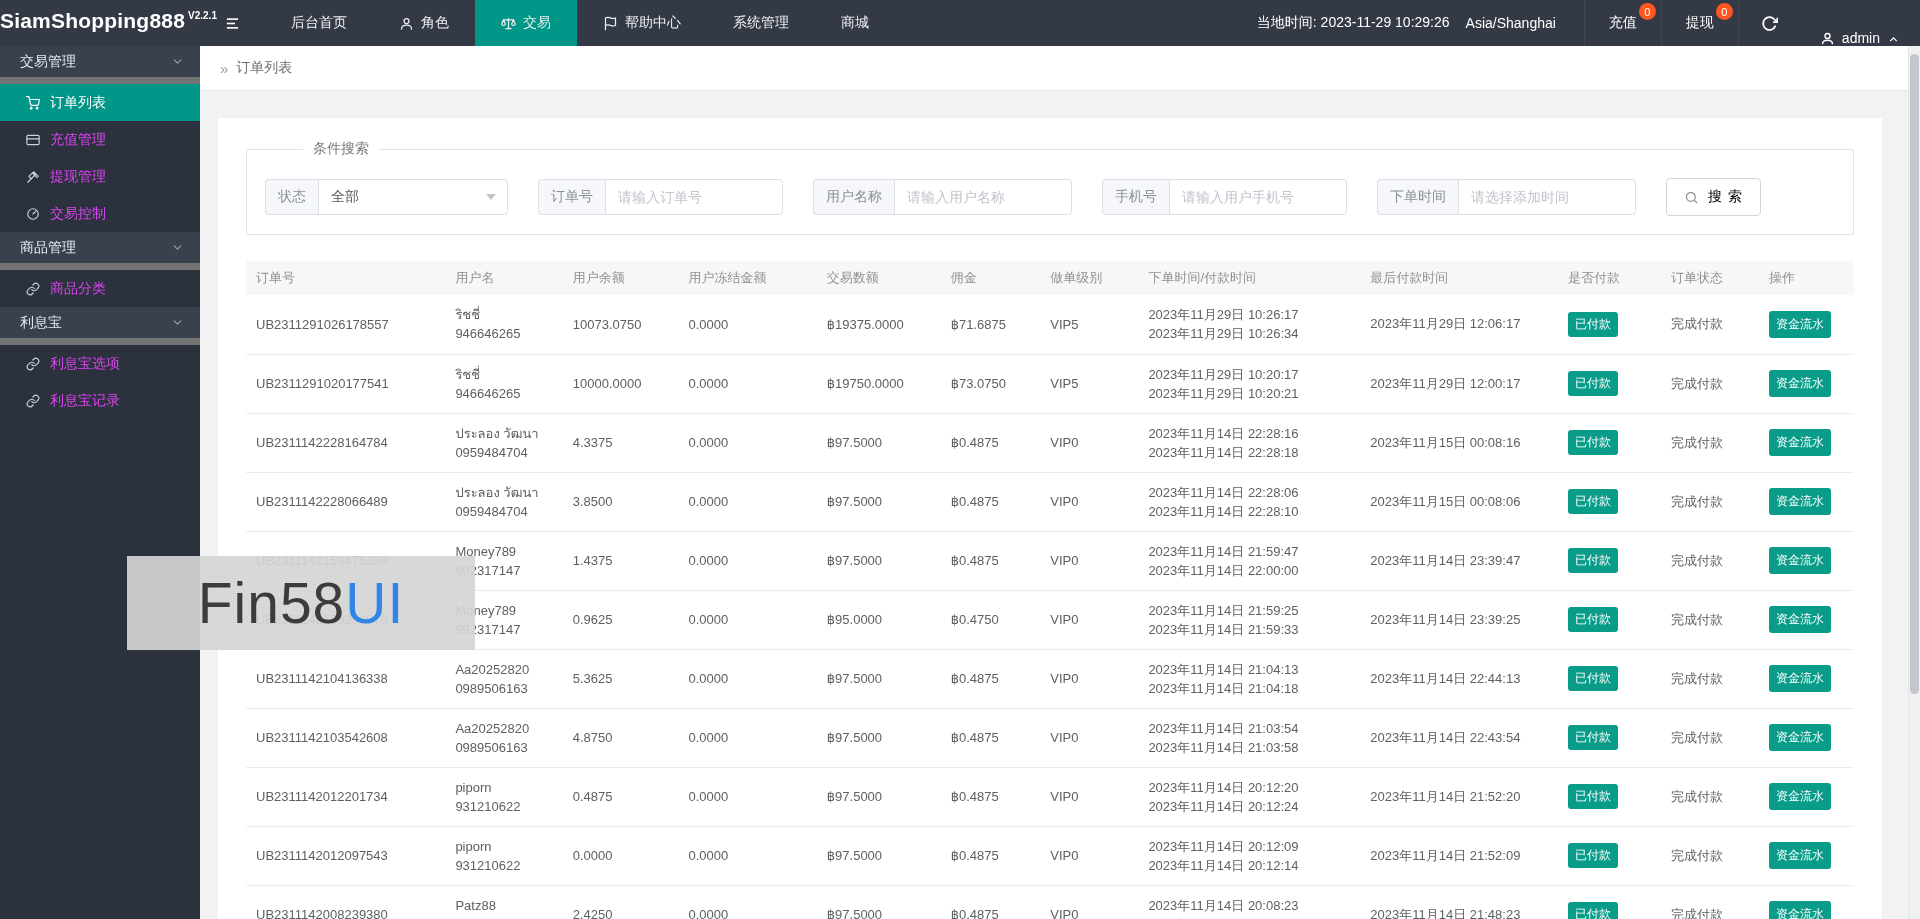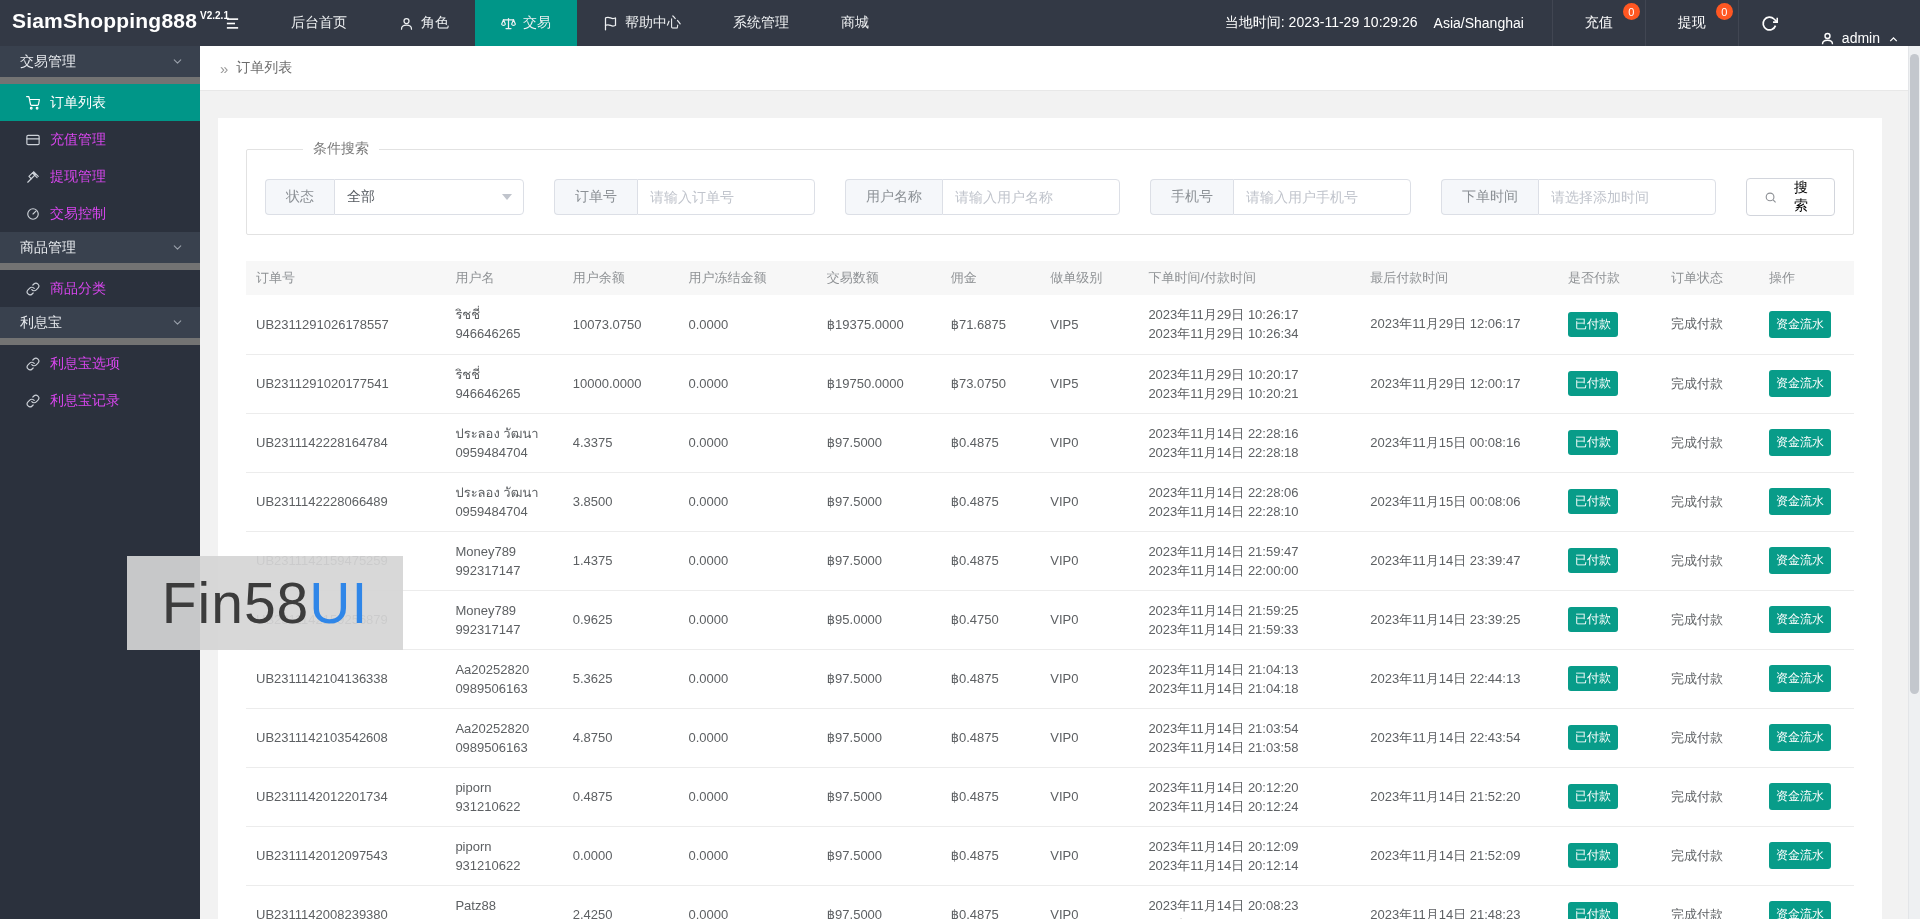--- a/index.html
+++ b/index.html
@@ -8,7 +8,7 @@
 
   
   .navbar{position:absolute;top:0;left:0;right:0;height:46px;background:#333945;display:flex;align-items:stretch;color:#fff;z-index:30}
-  .brand{width:200px;display:flex;align-items:flex-start;padding:9px 0 0 12px;white-space:nowrap}
+  .brand{width:200px;display:flex;align-items:flex-start;padding:9px 0 0 0;white-space:nowrap}
   .brand-name{font-size:21px;font-weight:700;letter-spacing:.2px}
   .brand-ver{font-size:10px;margin-left:3px;margin-top:1px;font-weight:700}
   .nav-burger{display:flex;align-items:center;padding:0 24px;cursor:pointer}

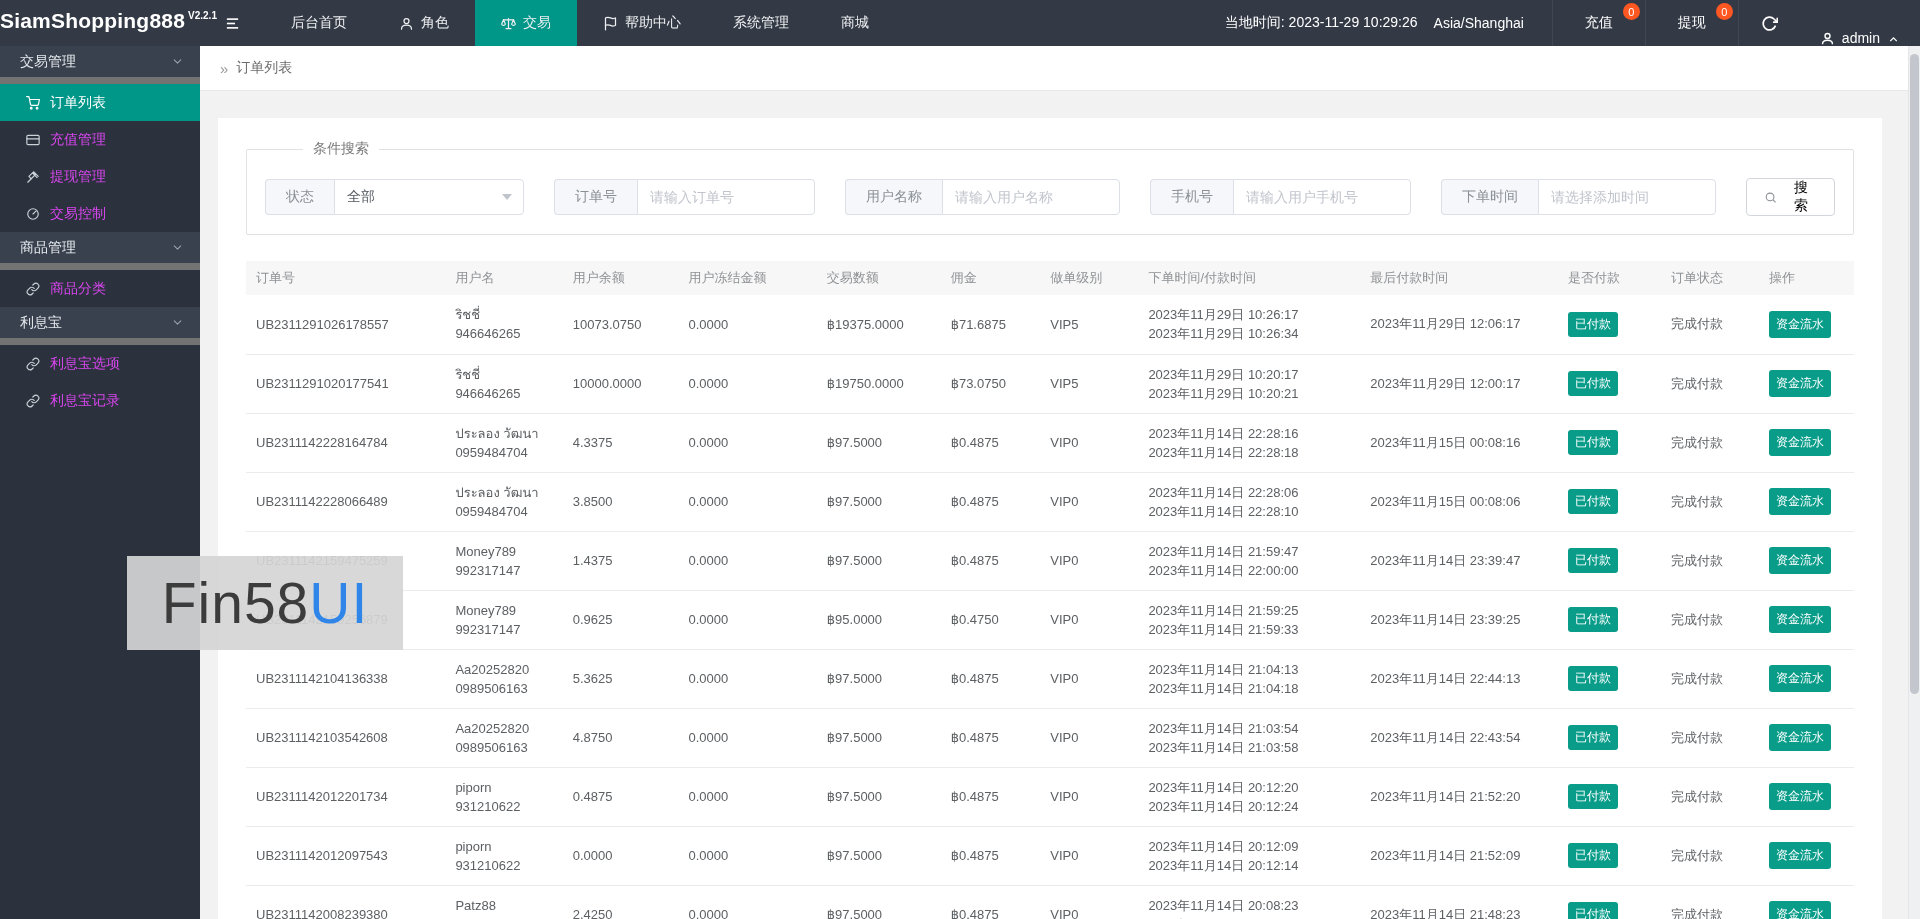--- a/index.html
+++ b/index.html
@@ -19,7 +19,7 @@
   .nav-right{margin-left:auto;display:flex;align-items:stretch;font-size:14px}
   .nav-time{display:flex;align-items:center;margin-right:16px;white-space:nowrap}
   .nav-tz{display:flex;align-items:center;margin-right:28px}
-  .nav-chip{position:relative;display:flex;align-items:center;padding:0 32px;cursor:pointer;border-left:1px solid rgba(255,255,255,.07)}
+  .nav-chip{position:relative;display:flex;align-items:center;padding:0 24px;cursor:pointer;border-left:1px solid rgba(255,255,255,.07)}
   .badge{position:absolute;top:3px;right:5px;min-width:17px;height:17px;border-radius:9px;background:#ff5722;color:#fff;font-size:11px;font-style:normal;display:flex;align-items:center;justify-content:center;padding:0 4px}
   .nav-refresh{display:flex;align-items:center;padding:0 22px;cursor:pointer;border-left:1px solid rgba(255,255,255,.07)}
   .nav-user{display:flex;align-items:flex-end;gap:7px;padding:0 20px 0 20px;cursor:pointer}

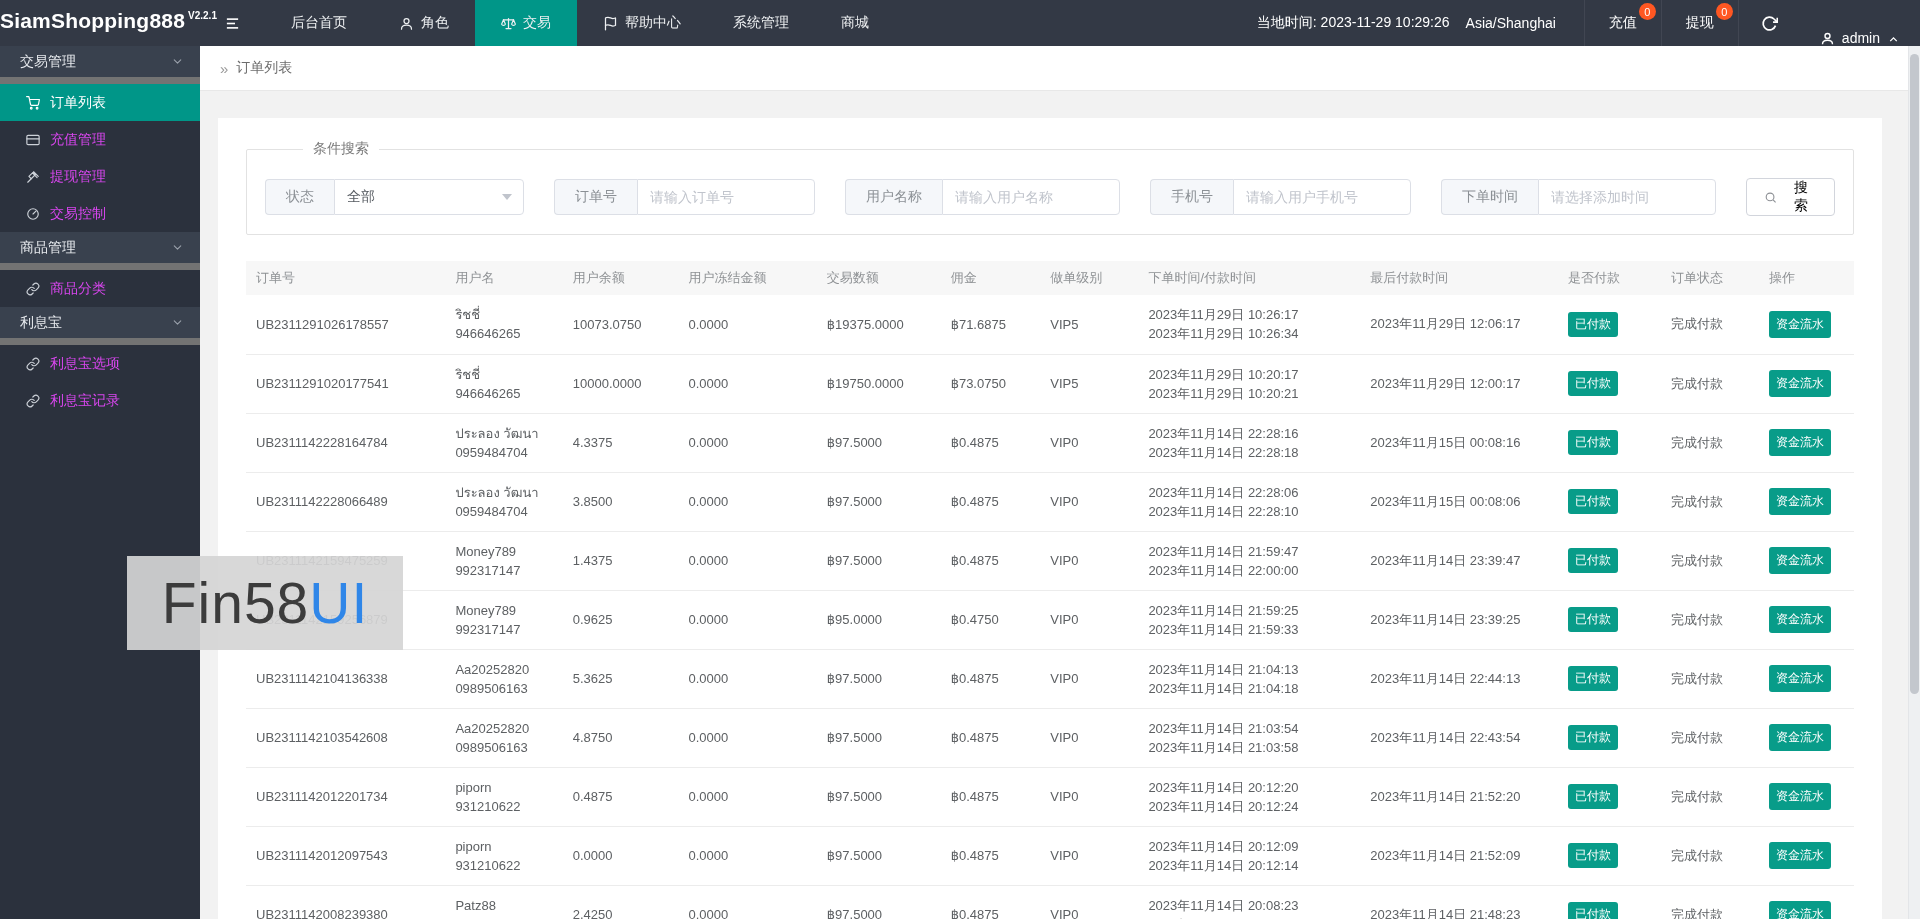--- a/index.html
+++ b/index.html
@@ -44,7 +44,7 @@
   fieldset.filters legend{font-size:14px;color:#7a7a7a;padding:0 10px;margin-left:38px}
   .filter-row{display:flex;align-items:center;gap:30px;margin-top:8px}
   .fgroup{display:flex;align-items:stretch;height:36px}
-  .flabel{display:flex;align-items:center;padding:0 20px;background:#f5f7fa;border:1px solid #dcdfe6;border-right:none;border-radius:4px 0 0 4px;font-size:14px;color:#8b9095;white-space:nowrap}
+  .flabel{display:flex;align-items:center;padding:0 12px;background:#f5f7fa;border:1px solid #dcdfe6;border-right:none;border-radius:4px 0 0 4px;font-size:14px;color:#8b9095;white-space:nowrap}
   .finput{height:36px;border:1px solid #dcdfe6;border-radius:0 4px 4px 0;padding:0 12px;font-size:14px;color:#606266;width:178px;outline:none;background:#fff}
   .finput::placeholder{color:#c0c4cc}
   .fselect{width:190px;border:1px solid #dcdfe6;border-radius:0 4px 4px 0;display:flex;align-items:center;justify-content:space-between;padding:0 11px 0 12px;font-size:14px;color:#555a60;background:#fff;cursor:pointer}

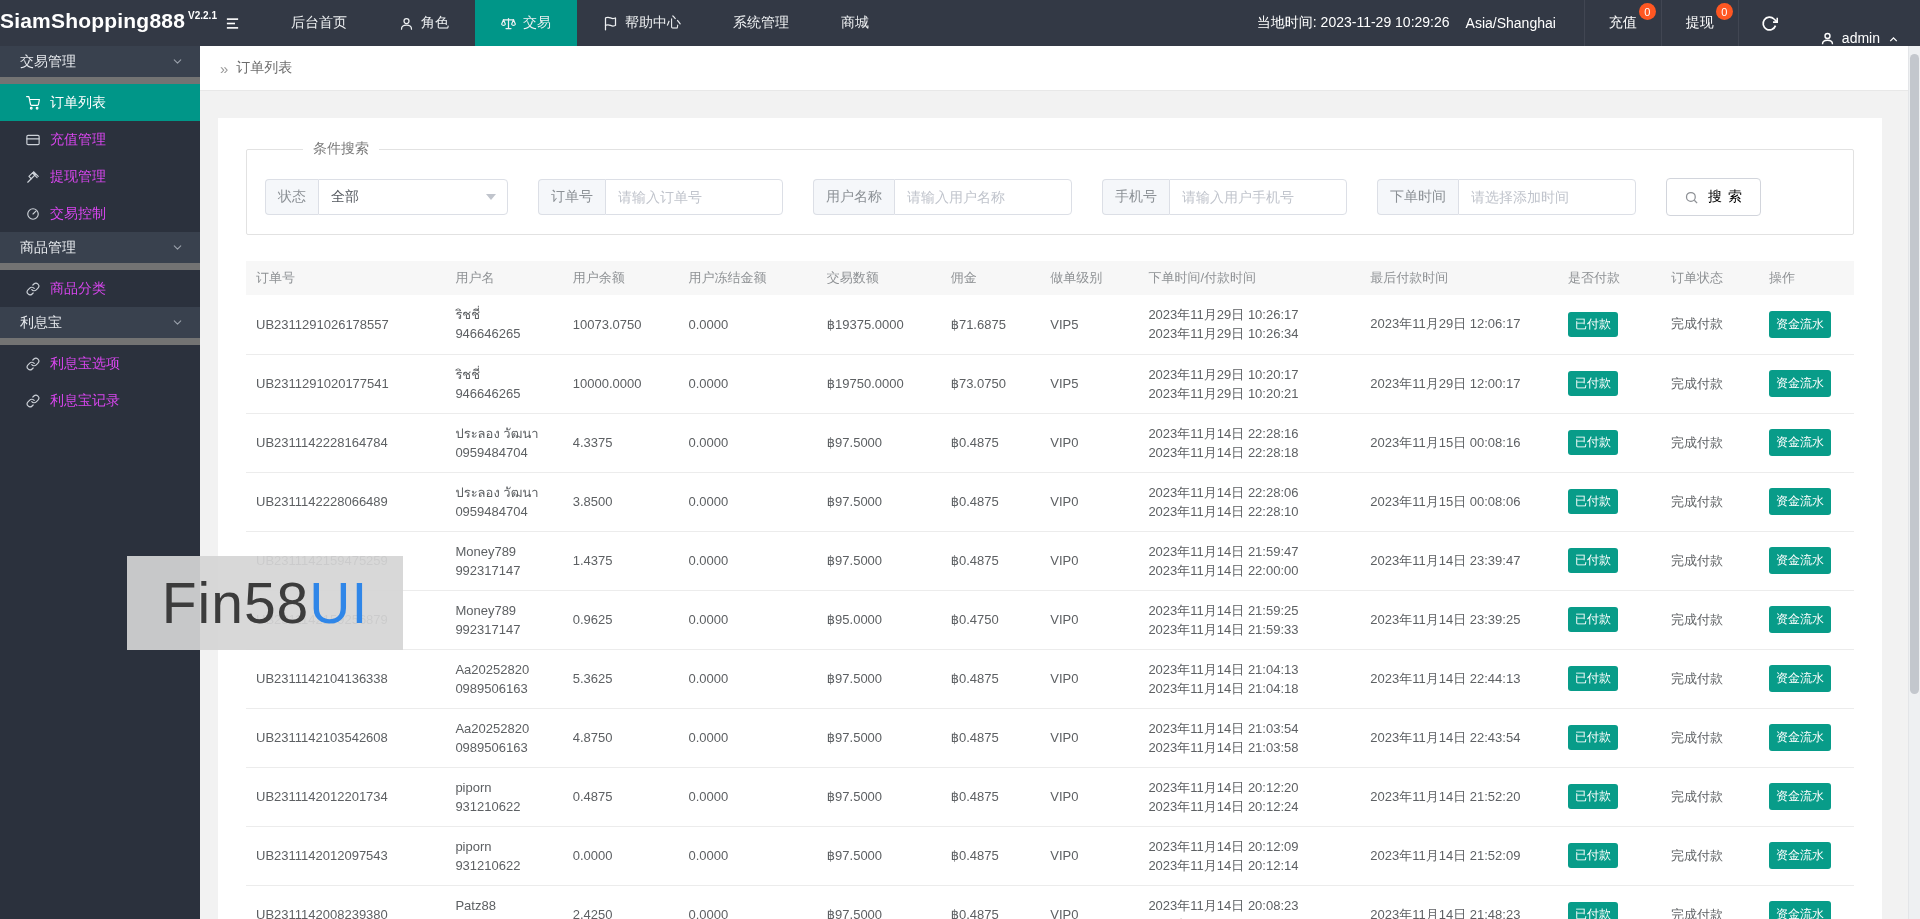--- a/index.html
+++ b/index.html
@@ -60,7 +60,7 @@
   .btn-flow{display:inline-block;background:#089c89;color:#fff;font-size:12px;padding:5px 7px;border-radius:3px;cursor:pointer}
 
   
-  .watermark{position:absolute;left:127px;top:556px;width:276px;height:94px;background:rgba(213,213,213,.92);display:flex;align-items:center;justify-content:center;z-index:40;font-size:57px;font-weight:500;color:#3c3c3c;pointer-events:none;letter-spacing:1px}
+  .watermark{position:absolute;left:127px;top:556px;width:348px;height:94px;background:rgba(213,213,213,.92);display:flex;align-items:center;justify-content:center;z-index:40;font-size:57px;font-weight:500;color:#3c3c3c;pointer-events:none;letter-spacing:1px}
   .wm-blue{color:#2f86e8}
 
   

